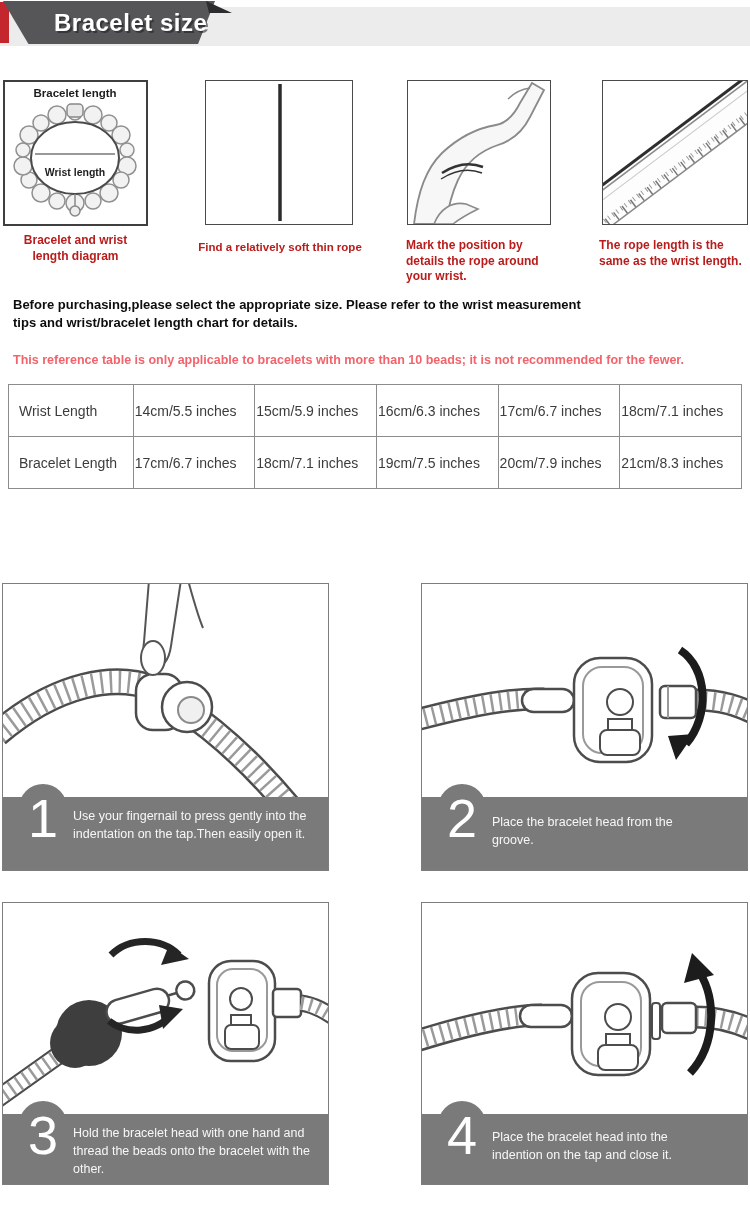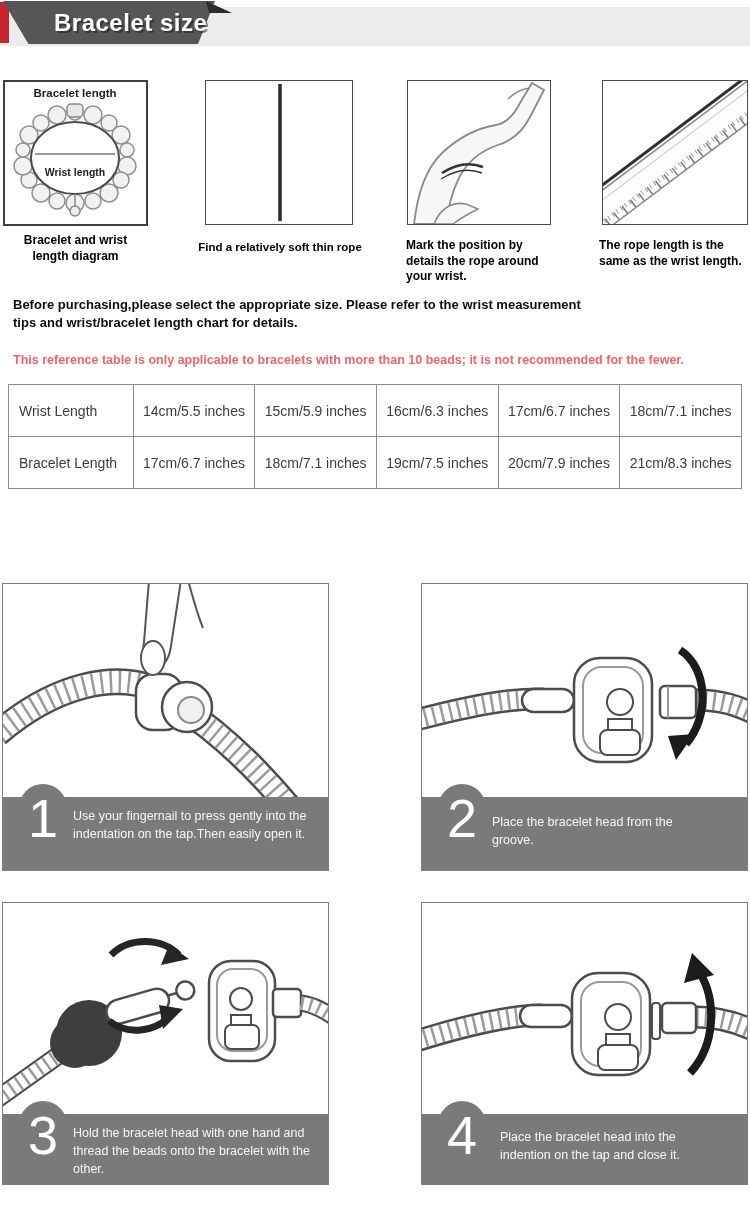--- a/index.html
+++ b/index.html
@@ -16,7 +16,7 @@
   
   .figbox{position:absolute;background:#fff;border:2px solid #3f3f3f;box-sizing:border-box;}
   .figbox.thin{border-width:1px;border-color:#4a4a4a;}
-  .figcap{position:absolute;font-size:12px;font-weight:bold;color:#000000;line-height:1.3;white-space:pre-line;}
+  .figcap{position:absolute;font-size:12px;font-weight:bold;color:#b91c1c;line-height:1.3;white-space:pre-line;}
   
   .intro{position:absolute;left:13px;top:296px;width:736px;font-size:13px;font-weight:bold;
          color:#0d0d0d;line-height:1.4;white-space:pre-line;}

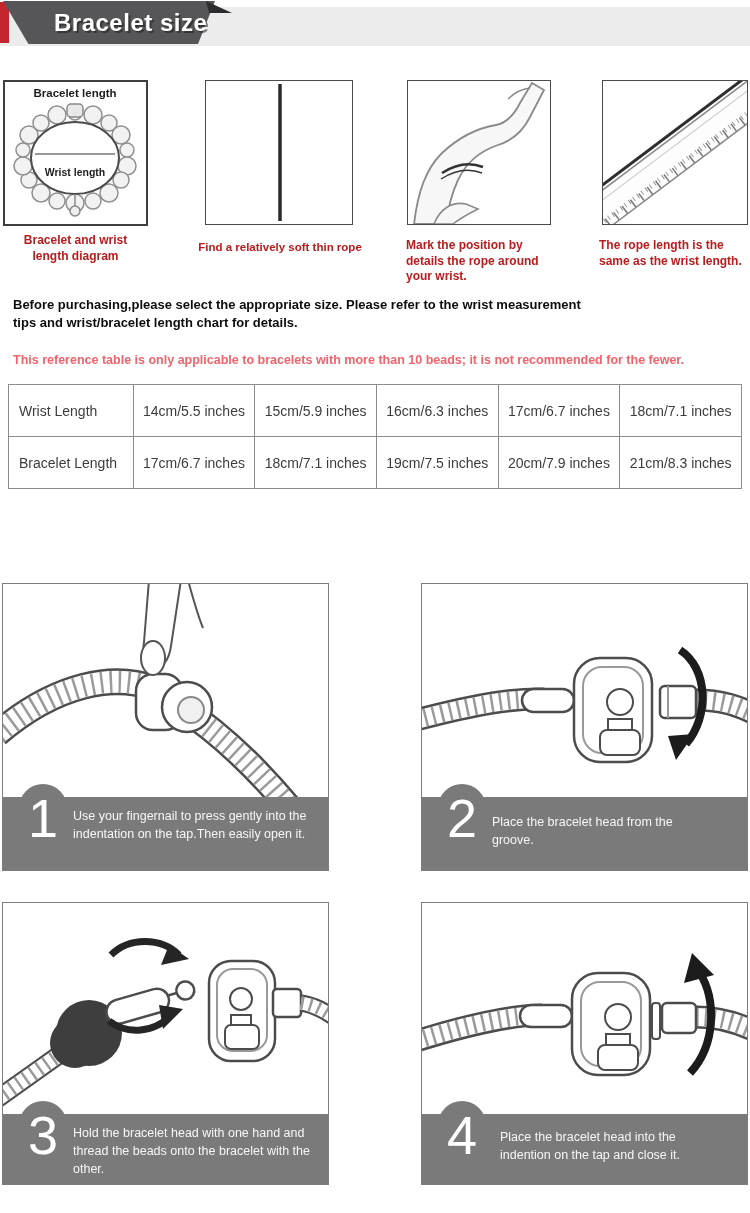--- a/index.html
+++ b/index.html
@@ -25,7 +25,7 @@
   table.size{position:absolute;left:8px;top:384px;width:734px;border-collapse:collapse;background:#fff;}
   table.size td{border:1px solid #8c8c8c;height:49px;font-size:14px;color:#3c3c3c;}
   table.size td.rowlabel{width:117px;padding-left:10px;text-align:left;}
-  table.size td.val{text-align:center;width:123px;}
+  table.size td.val{width:123px;}
   
   .panel{position:absolute;background:#fff;border:1px solid #7d7d7d;box-sizing:border-box;overflow:hidden;}
   .panel svg.art{position:absolute;left:0;top:0;}

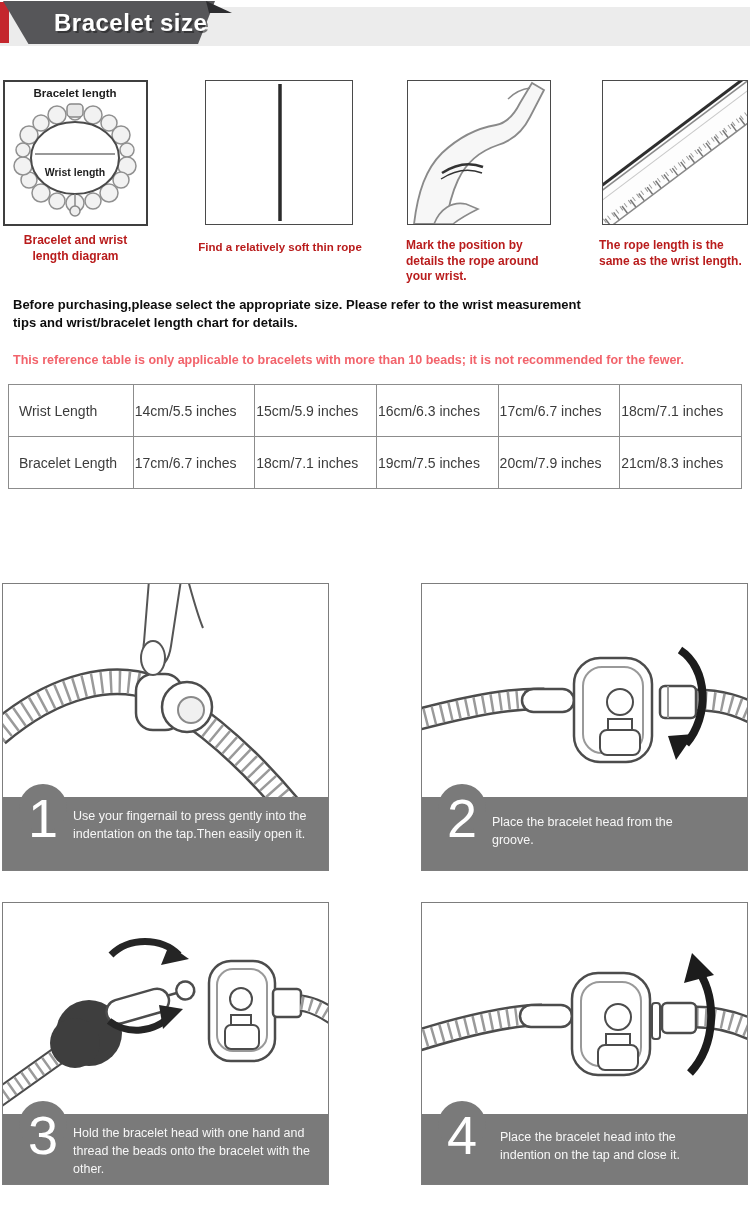--- a/index.html
+++ b/index.html
@@ -253,7 +253,7 @@
     <div class="capbar" style="height:70px;">
       <div class="bump"></div>
       <div class="num">4</div>
-      <div class="txt" style="top:14px;margin-left:8px;">Place the bracelet head into the
+      <div class="txt" style="top:14px;">Place the bracelet head into the
 indention on the tap and close it.</div>
     </div>
   </div>

